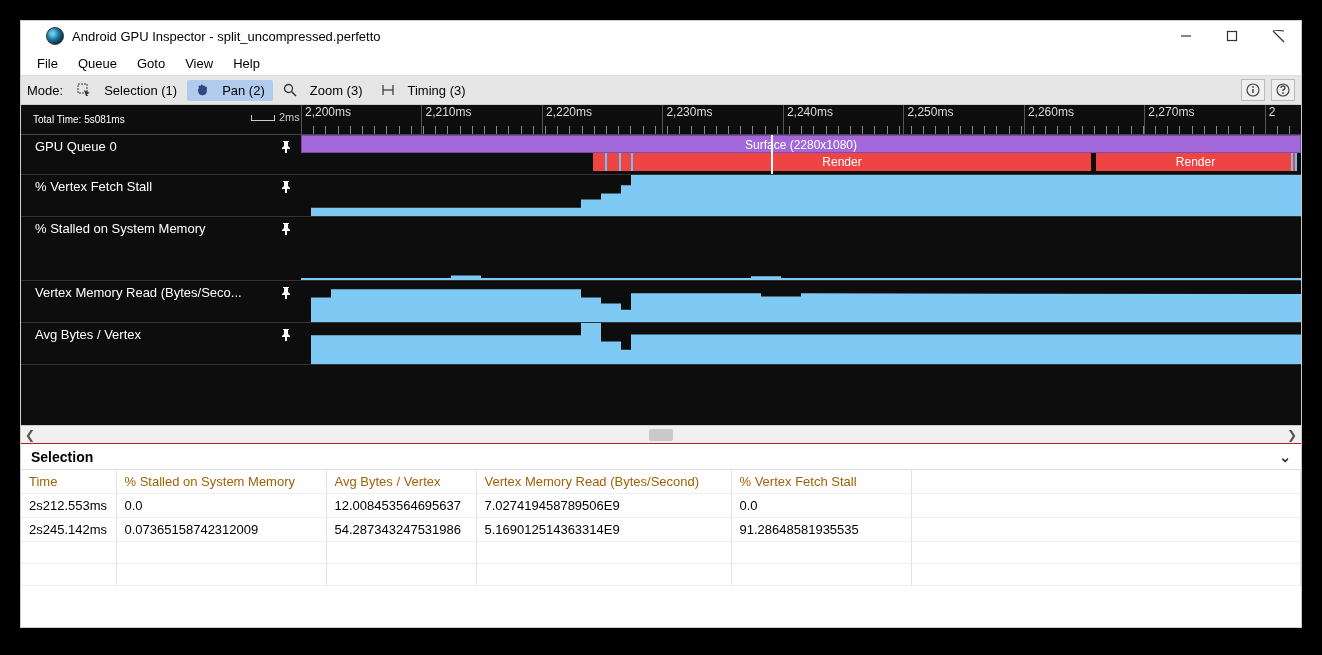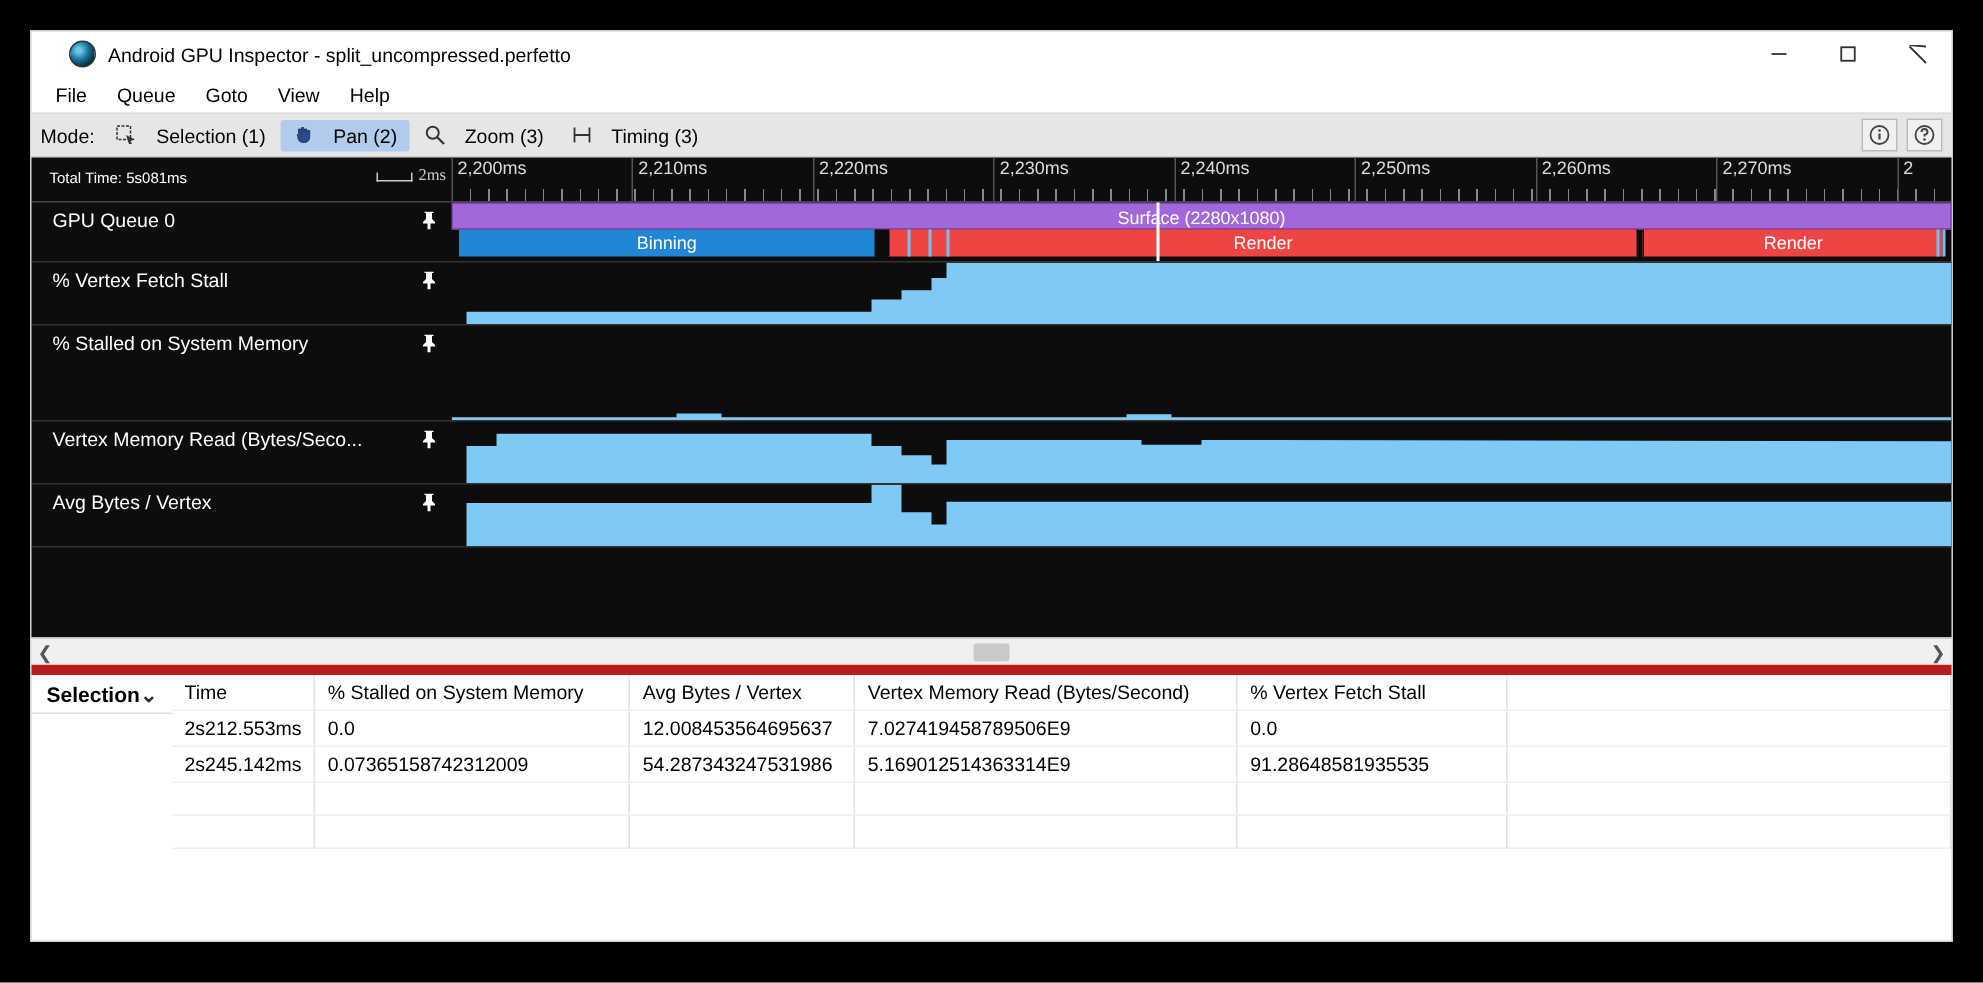--- a/index.html
+++ b/index.html
@@ -133,7 +133,6 @@
     display: flex;
     align-items: flex-end;
     gap: 4px;
-    font-family: Liberation Serif, serif;
   }
   .mini-scale-bar { width: 24px; border-bottom: 1px solid #ccc; border-left: 1px solid #ccc; border-right: 1px solid #ccc; height: 6px; margin-bottom: 2px;}
   .tl-ruler {

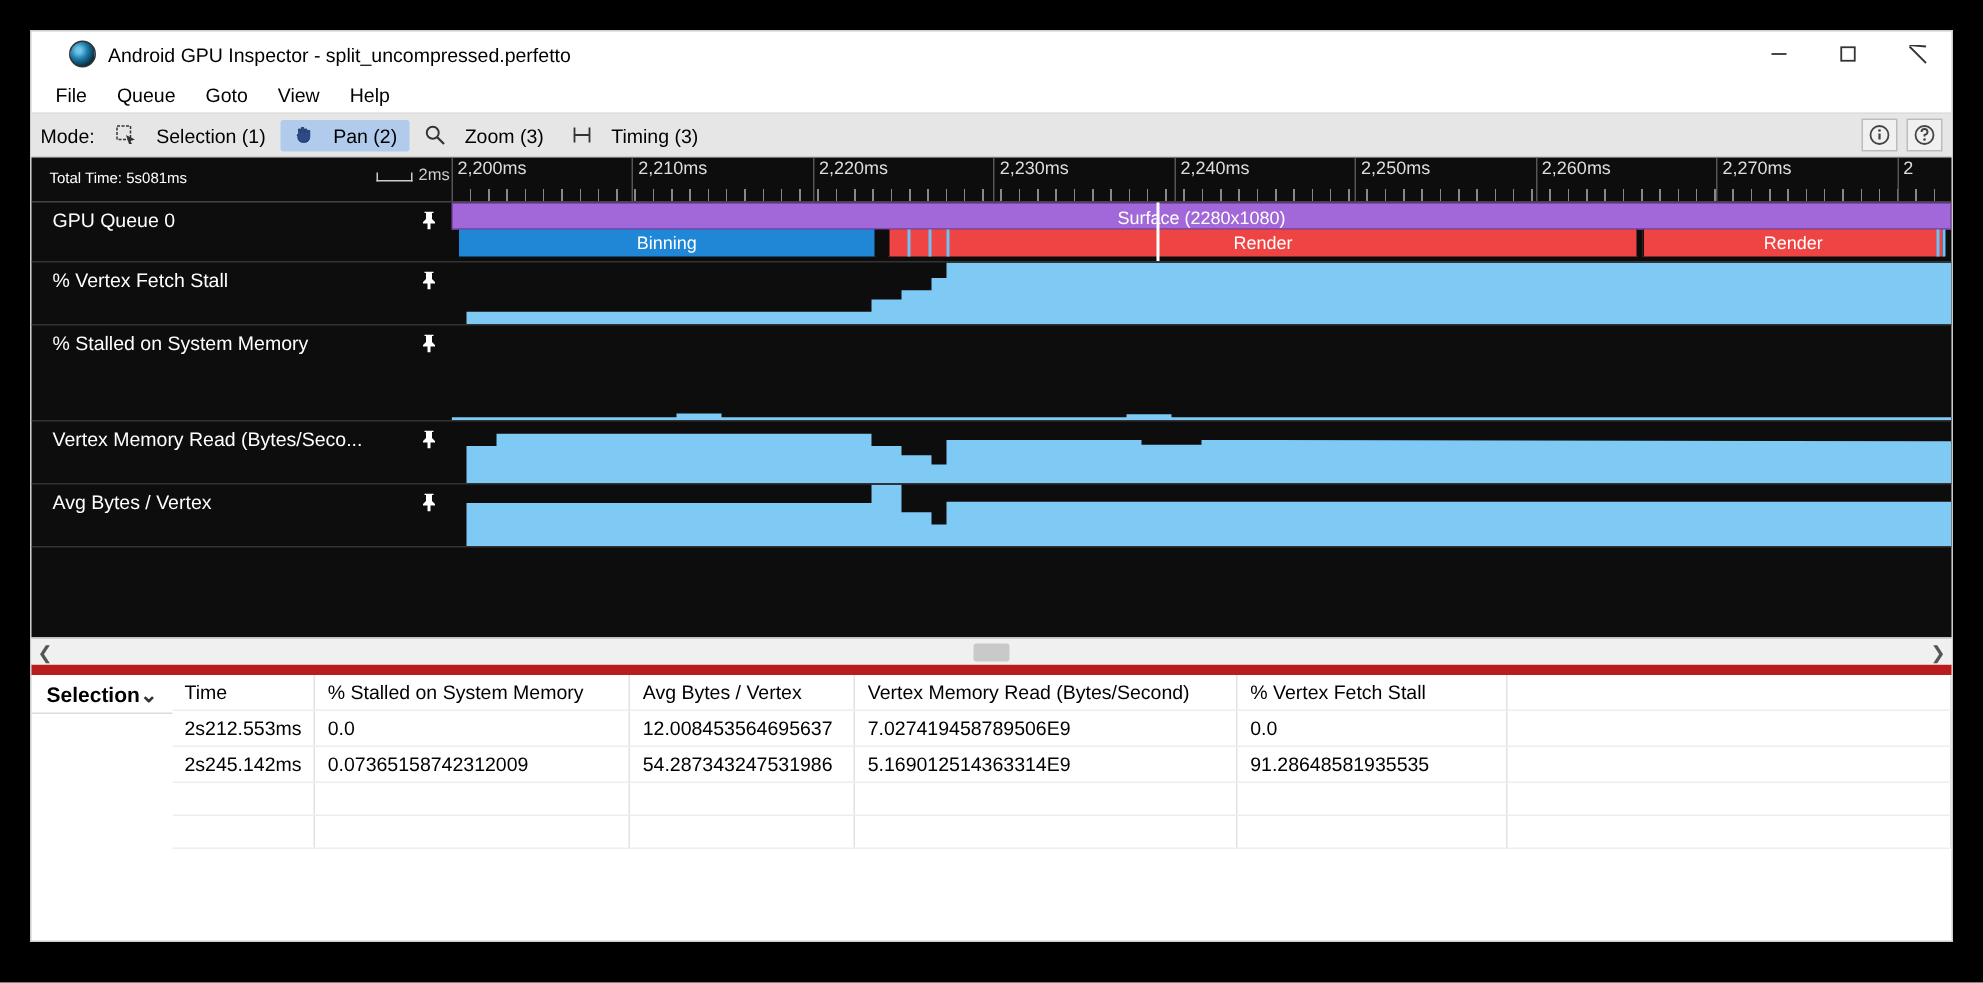--- a/index.html
+++ b/index.html
@@ -397,7 +397,6 @@
 
           <div class="tl-marker" style="left:47%; top:-30px; height: 350px;"></div>
 
-        <div class="gpu-seg seg-binning" style="left: 0.5%; width: 27.8%;">Binning</div>
             <div class="gpu-seg seg-gap" style="left: 28.3%; width: 0.8%;"></div>
             <div class="gpu-seg seg-render" style="left: 29.1%; width: 50%;">Render</div>
             <div class="gpu-seg seg-render" style="left: 79.4%; width: 20.1%;">Render</div>

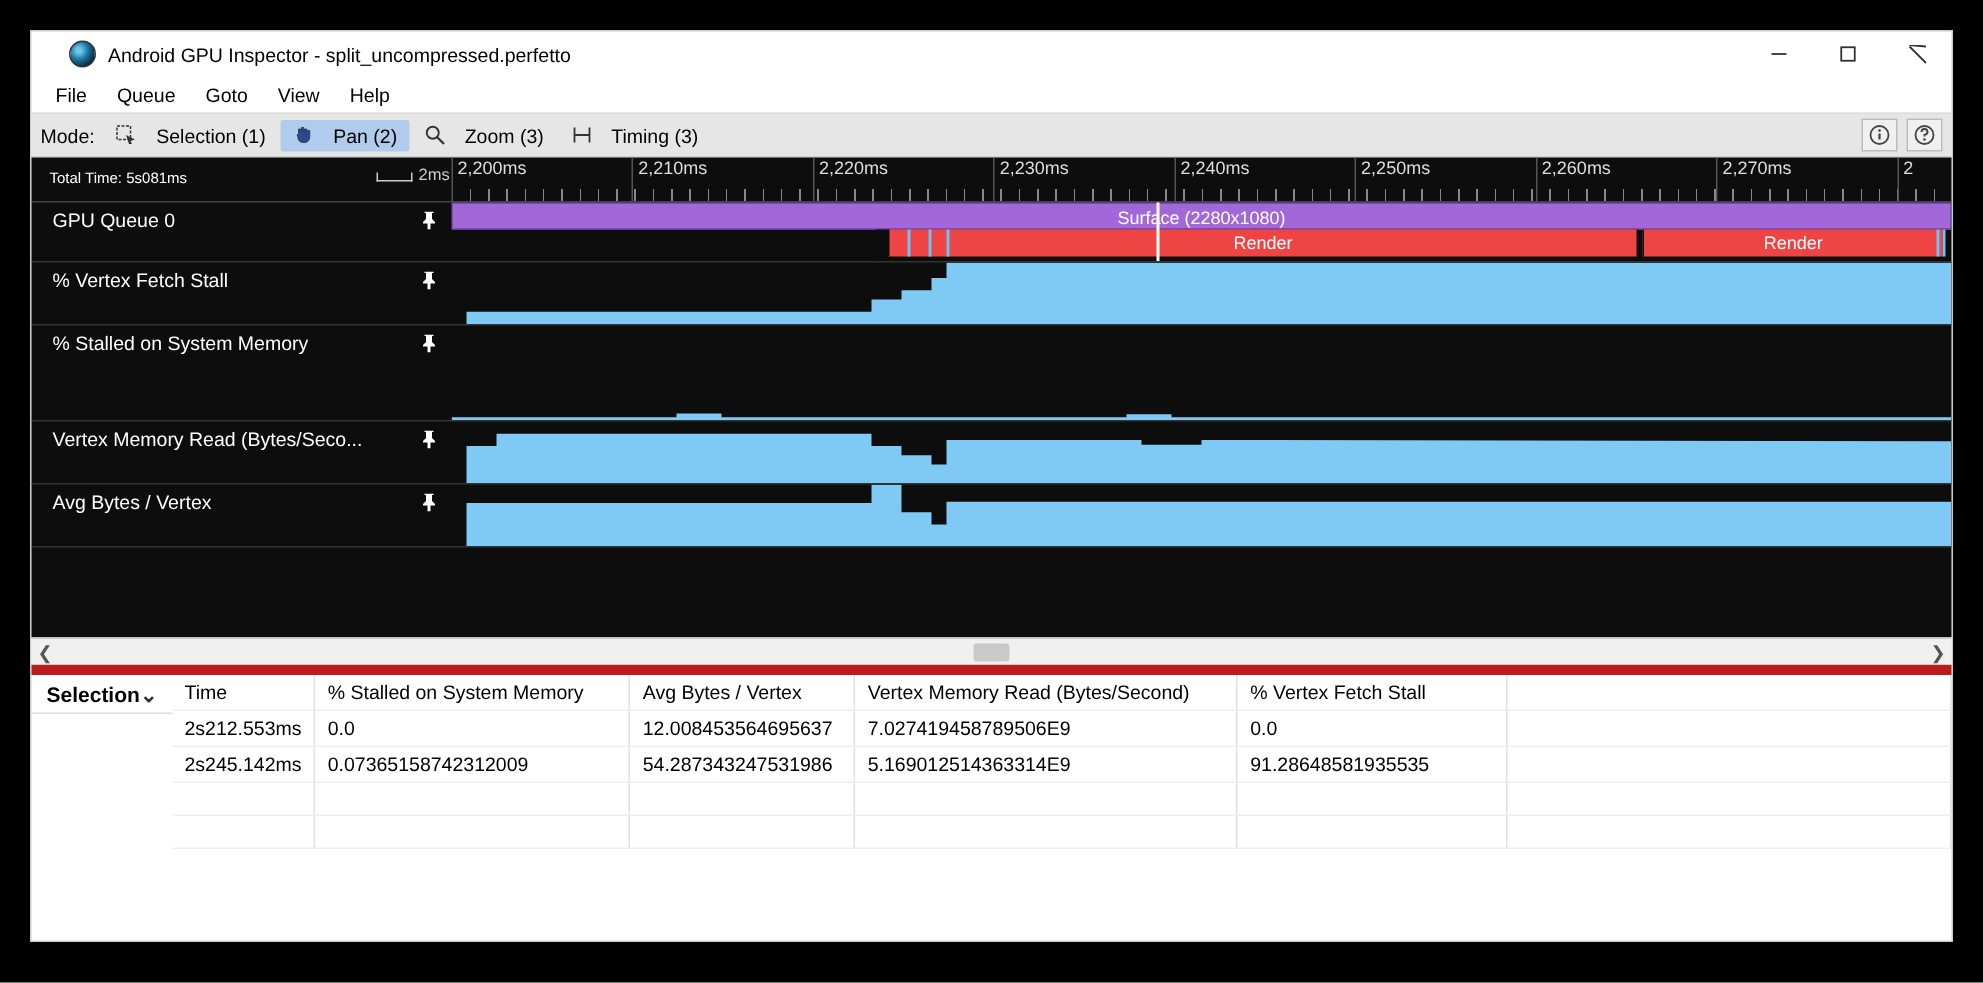--- a/index.html
+++ b/index.html
@@ -239,8 +239,8 @@
   .sel-panel {
     flex: 1;
     display: flex;
-    flex-direction: row;
-    border-top: 7px solid #b91c1c;
+    flex-direction: column;
+    border-top: 1px solid #b91c1c;
     overflow: hidden;
     justify-content: flex-end;
   }

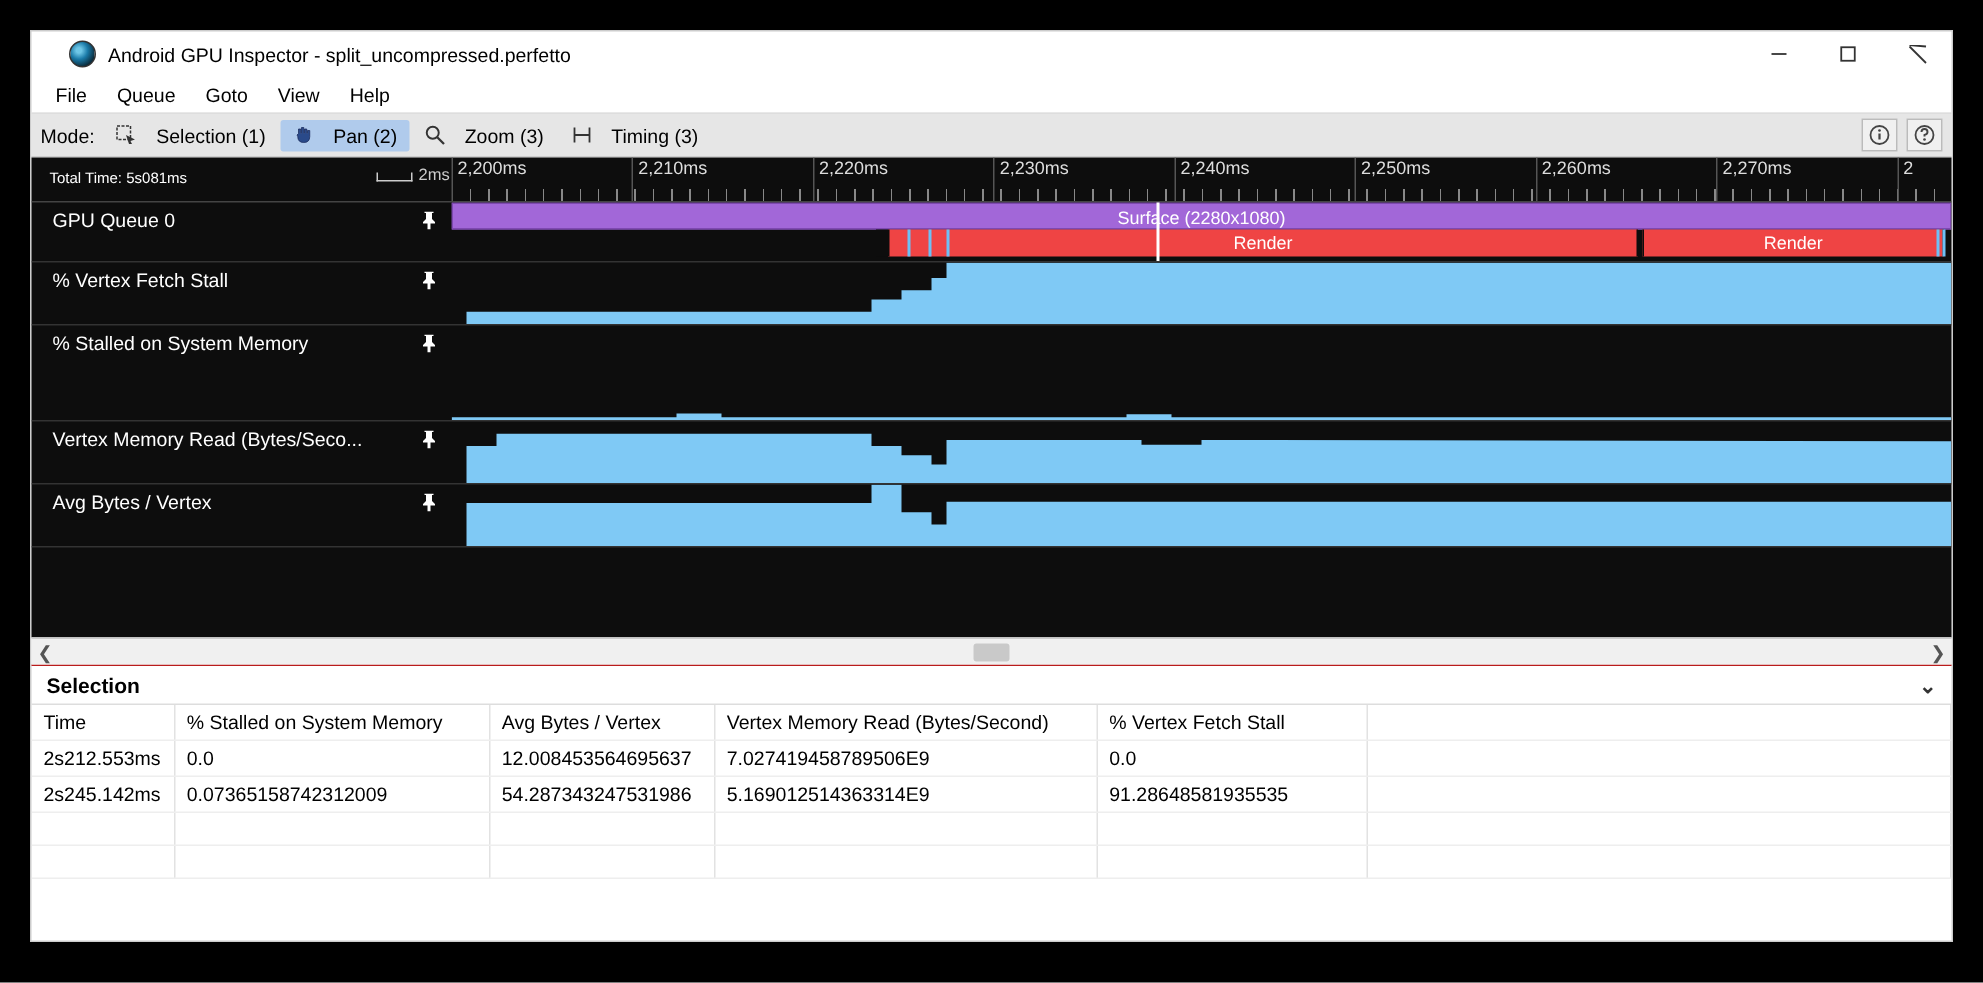--- a/index.html
+++ b/index.html
@@ -268,7 +268,7 @@
     font-weight: normal;
     white-space: nowrap;
   }
-  table.grid th { background: #fff; color: #000000; margin-left: 16px; }
+  table.grid th { background: #fff; color: #a16207; margin-left: 16px; }
   table.grid tr.blank td { height: 22px; }
 </style>
 </head>

